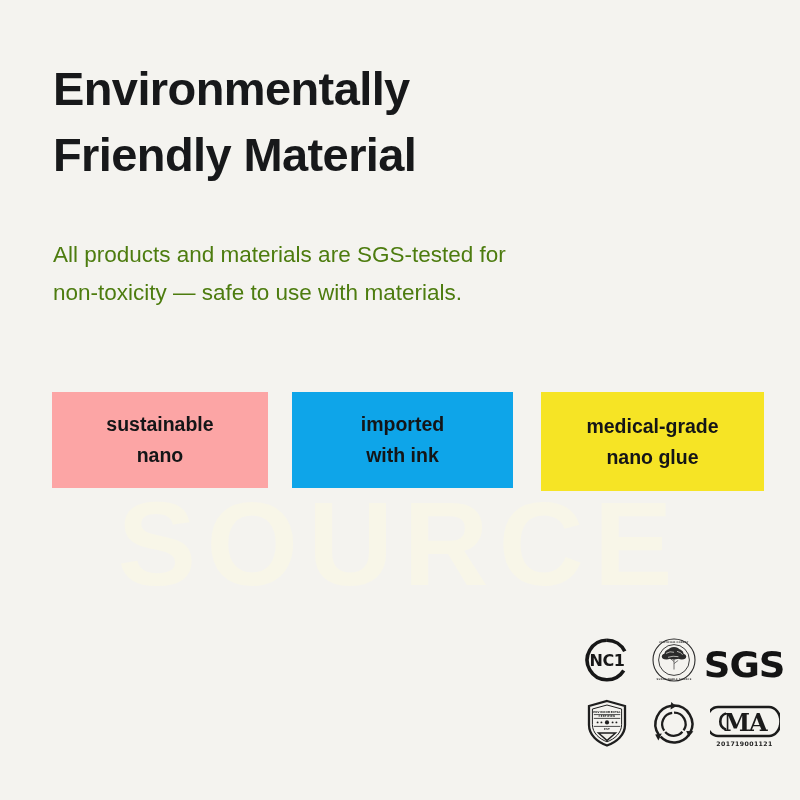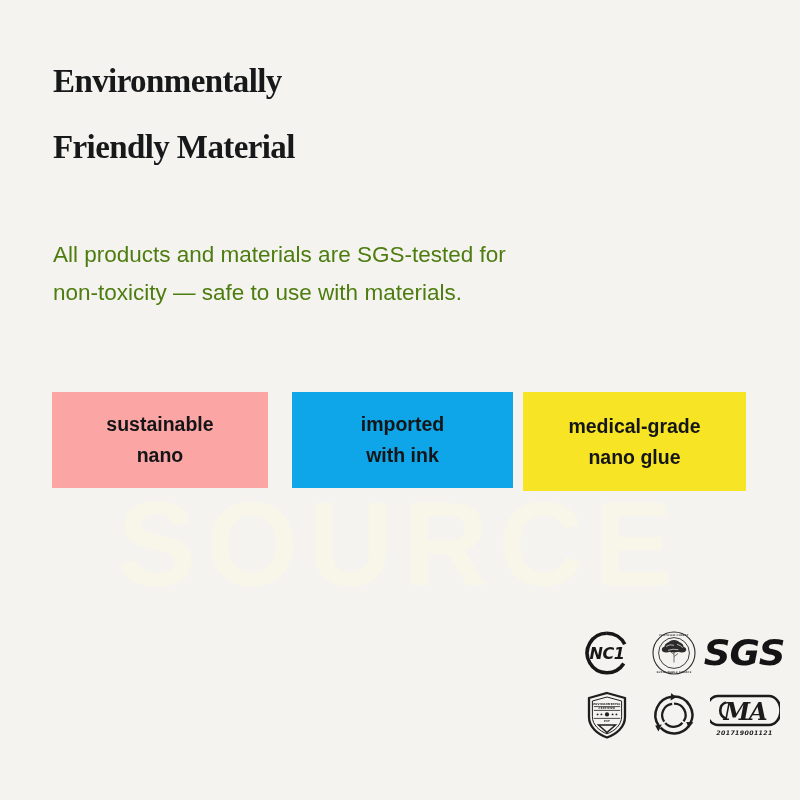--- a/index.html
+++ b/index.html
@@ -48,11 +48,11 @@
   .headline {
     position: absolute;
     left: 53px;
-    top: 48px;
+    top: 56px;
     width: 680px;
-    font-family: Liberation Serif, serif;
-    font-weight: 700;
-    font-size: 33px;
+    font-family: Liberation Sans, sans-serif;
+    font-weight: 700;
+    font-size: 47px;
     line-height: 66px;
     letter-spacing: -0.6px;
     color: #17181a;

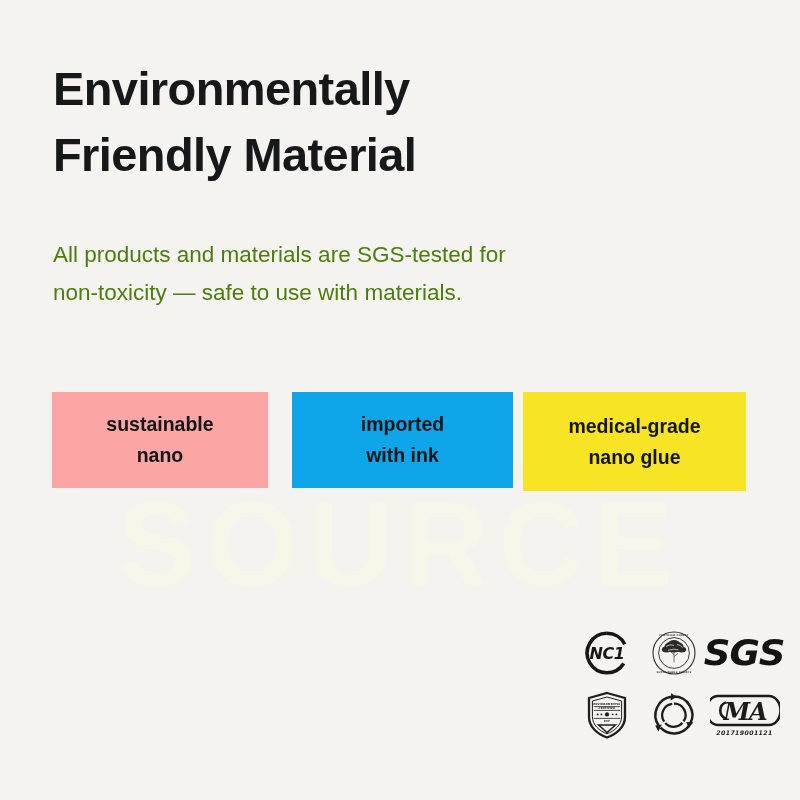--- a/index.html
+++ b/index.html
@@ -96,7 +96,7 @@
   }
   .chip-0 { left: 0px;   width: 216px; height: 96px; background: #f65c56; }
   .chip-1 { left: 240px; width: 221px; height: 96px; background: #7aeeae; }
-  .chip-2 { left: 471px; width: 223px; height: 99px; background: #f6e425; }
+  .chip-2 { left: 489px; width: 223px; height: 99px; background: #f6e425; }
   .chip .lbl { display: block; }
 
   

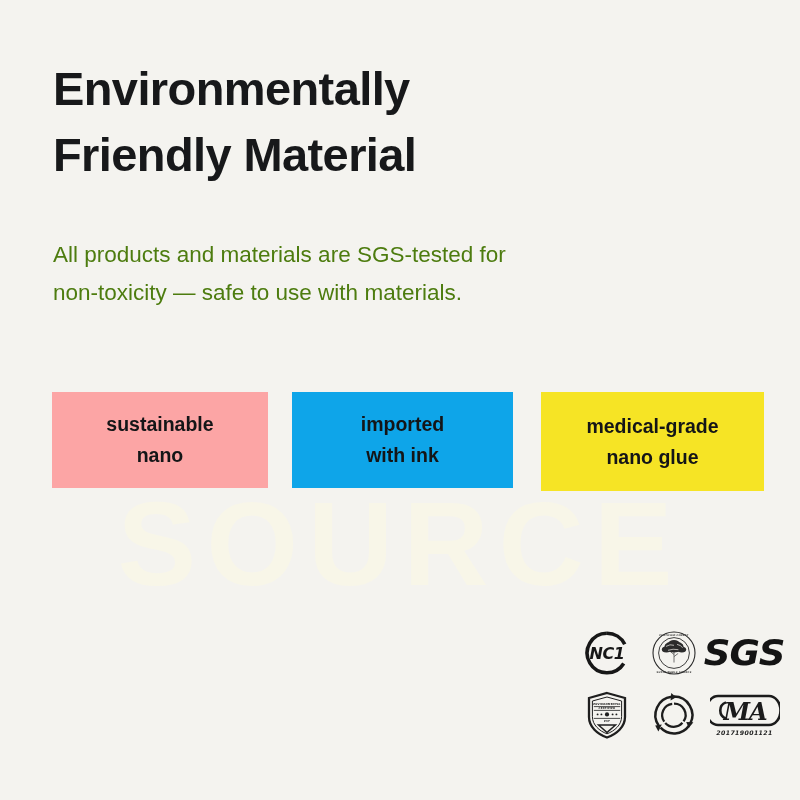--- a/index.html
+++ b/index.html
@@ -118,9 +118,8 @@
     display: flex;
     flex-direction: column;
     align-items: center;
-    justify-content: center;
+    justify-content: flex-end;
     color: #1b1b1b;
-    font-style: italic;
   }
   .cert svg { display: block; }
   .cert-caption {

